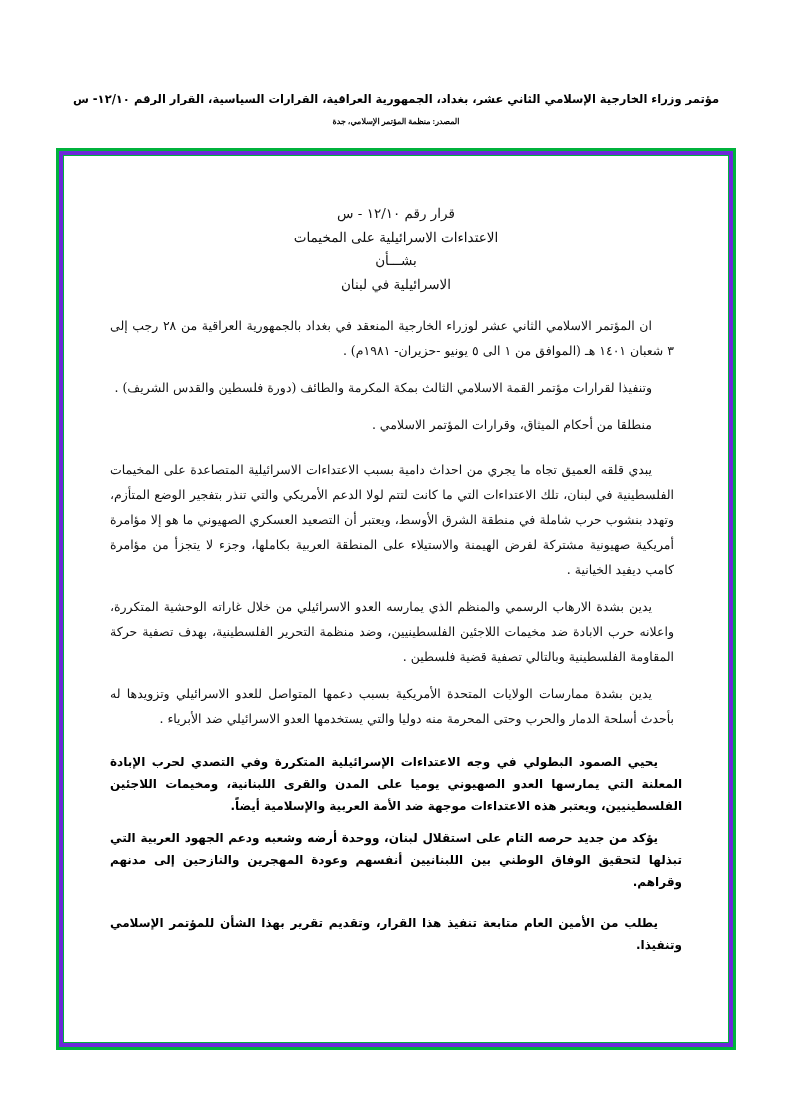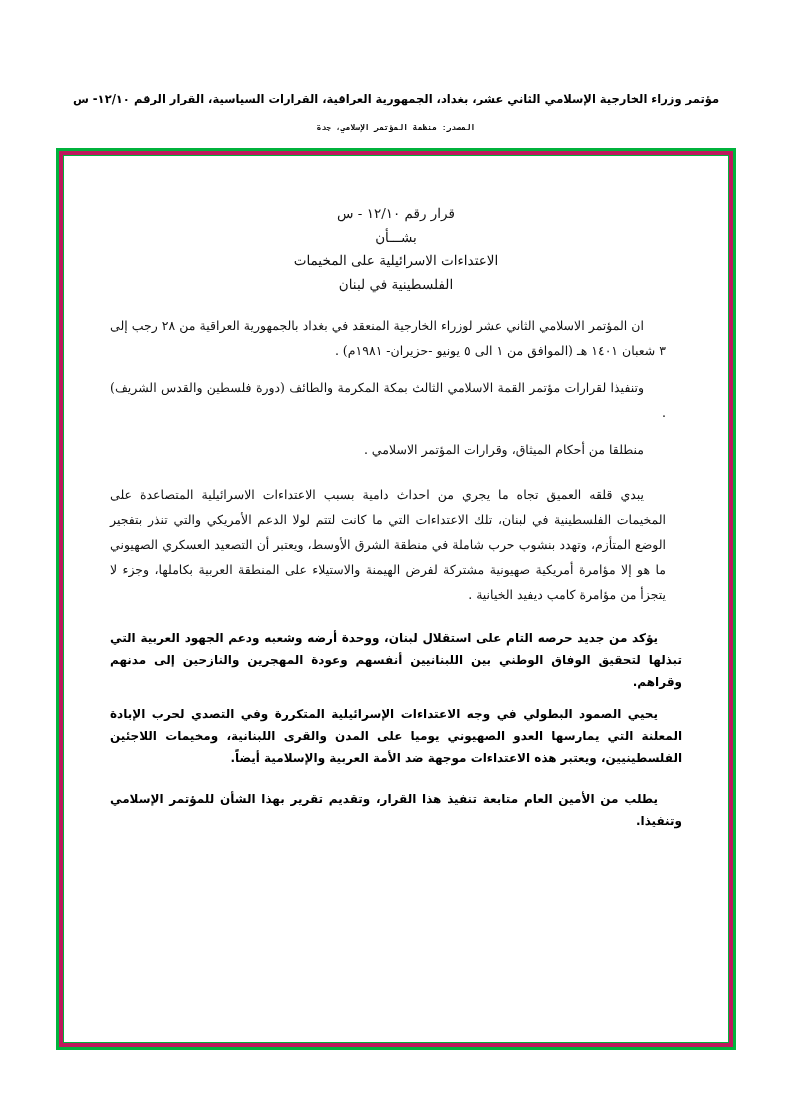--- a/index.html
+++ b/index.html
@@ -39,12 +39,12 @@
     direction: rtl;
   }
   .doc-header .source-line {
-    font-family: Liberation Mono, monospace;
+    font-family: Liberation Serif, serif;
     font-weight: bold;
     font-size: 8px;
     line-height: 1.5;
     color: #000;
-    margin-top: 14px;
+    margin-top: 8px;
     direction: rtl;
   }
 

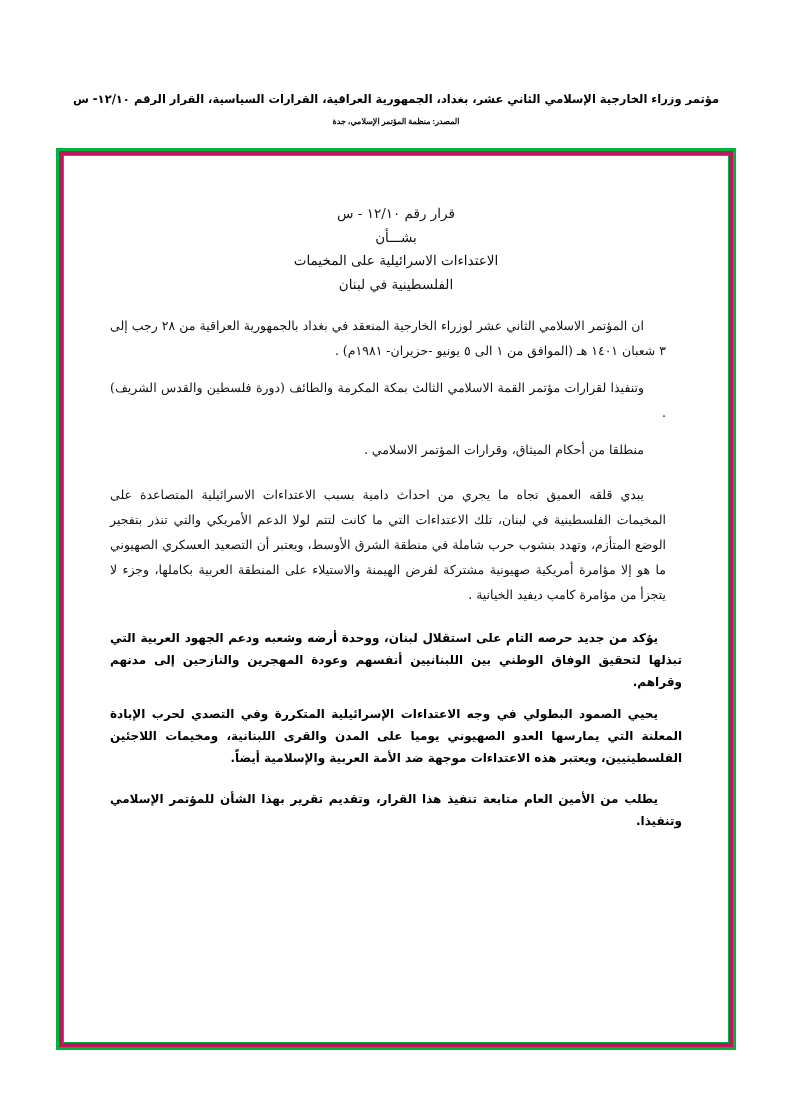--- a/index.html
+++ b/index.html
@@ -57,7 +57,7 @@
     height: 902px;
     border: 3px solid #00b33c;
     box-sizing: border-box;
-    background: #be185d;
+    background: #6d28d9;
   }
   .frame-inner {
     position: absolute;

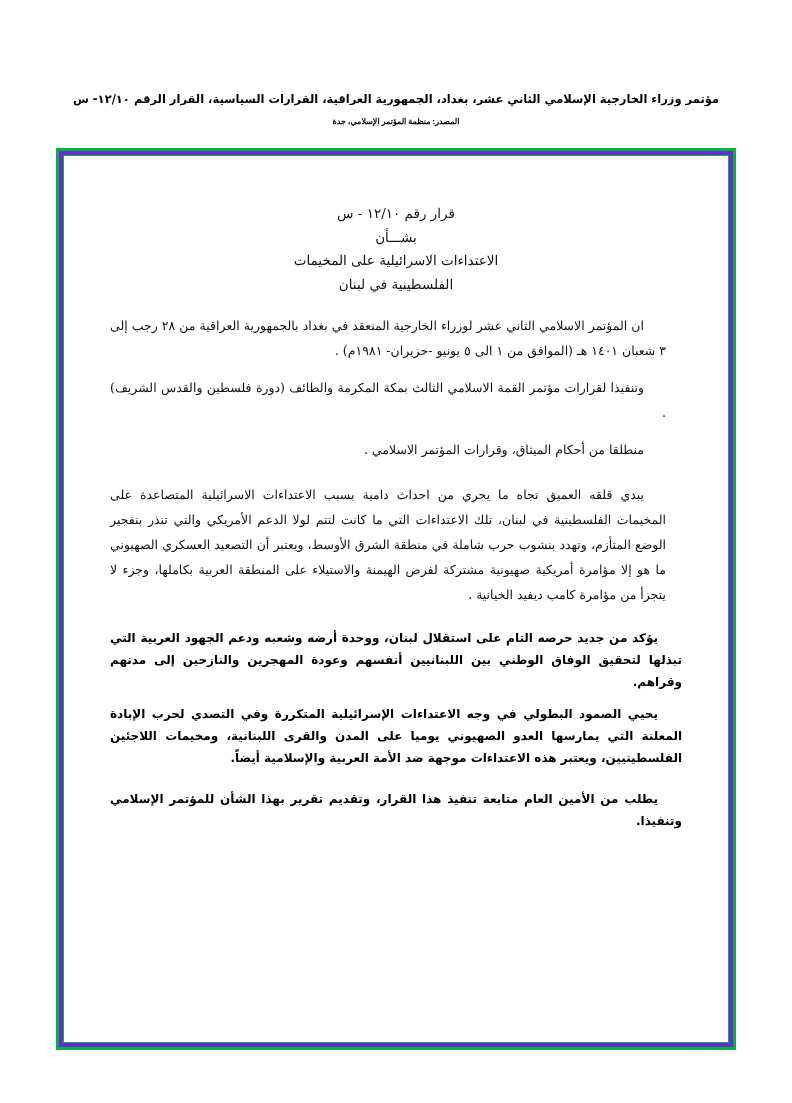--- a/index.html
+++ b/index.html
@@ -135,8 +135,8 @@
 
         <div class="decision-head">
           <div class="h-num">قرار رقم ١٢/١٠ - س</div>
+          <div>الاعتداءات الاسرائيلية على المخيمات</div>
           <div>بشـــأن</div>
-          <div>الاعتداءات الاسرائيلية على المخيمات</div>
           <div>الفلسطينية في لبنان</div>
         </div>
 

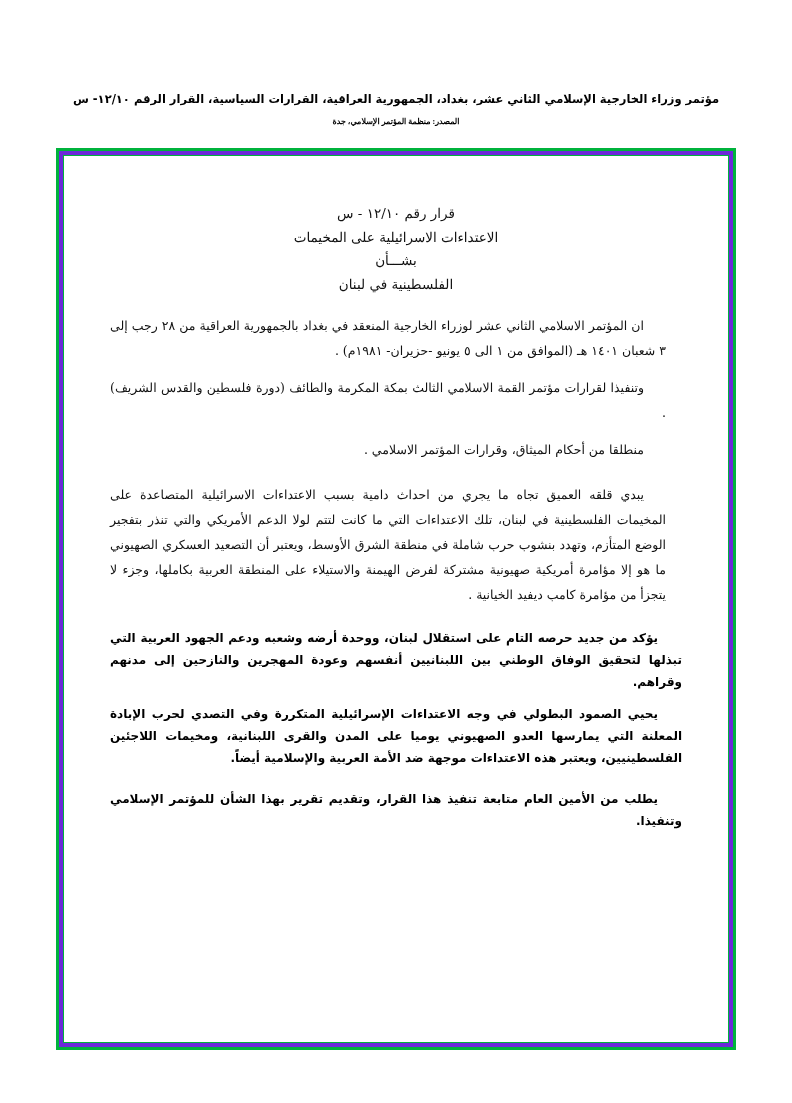--- a/index.html
+++ b/index.html
@@ -137,7 +137,7 @@
           <div class="h-num">قرار رقم ١٢/١٠ - س</div>
           <div>الاعتداءات الاسرائيلية على المخيمات</div>
           <div>بشـــأن</div>
-          <div>الفلسطينية في لبنان</div>
+          <div>الاسرائيلية في لبنان</div>
         </div>
 
         <p class="body-serif indent">ان المؤتمر الاسلامي الثاني عشر لوزراء الخارجية المنعقد في بغداد بالجمهورية العراقية من ٢٨ رجب إلى ٣ شعبان ١٤٠١ هـ (الموافق من ١ الى ٥ يونيو -حزيران- ١٩٨١م) .</p>

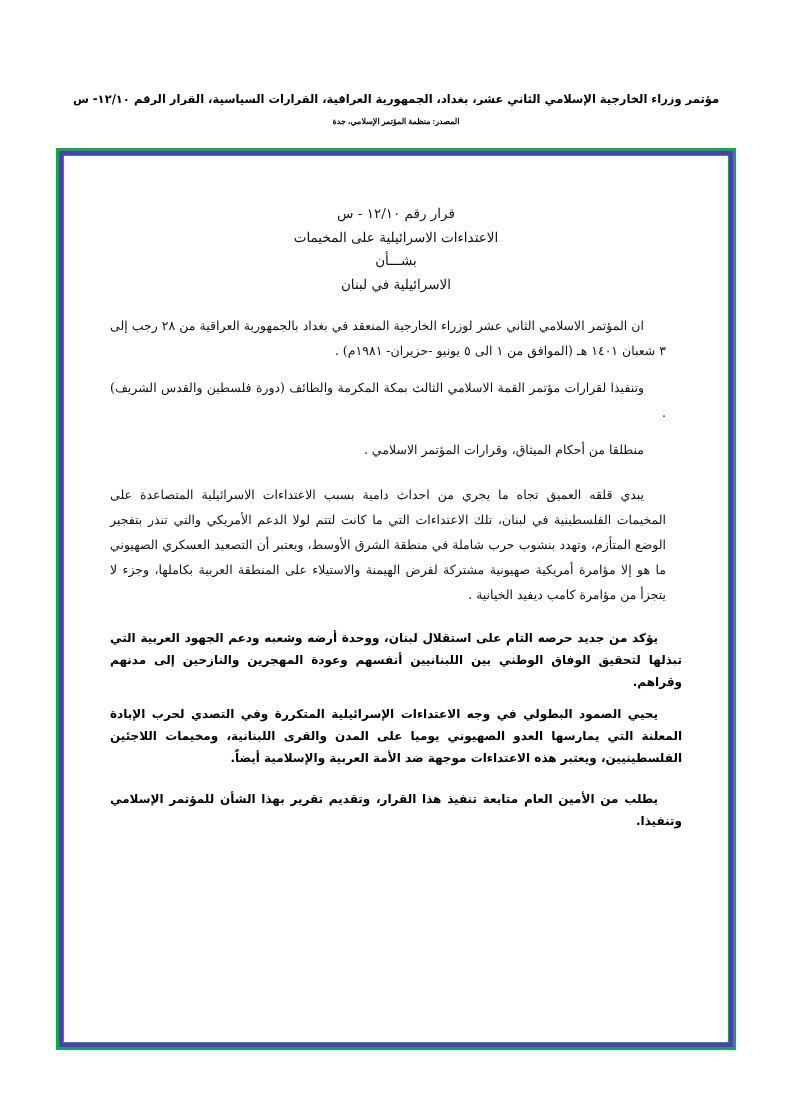--- a/index.html
+++ b/index.html
@@ -98,7 +98,7 @@
     line-height: 2.0;
     text-align: justify;
     text-justify: inter-word;
-    margin: 0 16px 12px 0;
+    margin: 0 8px 12px 0;
     color: #111;
     direction: rtl;
   }

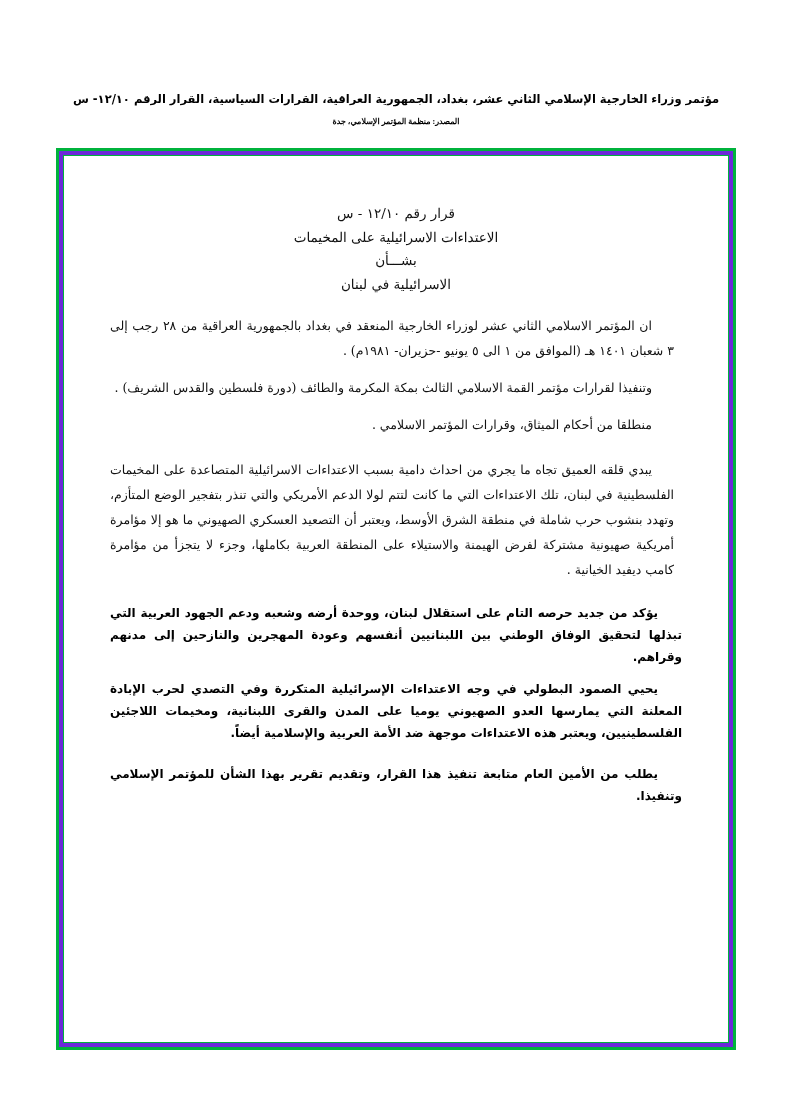--- a/index.html
+++ b/index.html
@@ -147,6 +147,7 @@
         <div class="spacer-sm"></div>
 
         <p class="body-serif indent">يبدي قلقه العميق تجاه ما يجري من احداث دامية بسبب الاعتداءات الاسرائيلية المتصاعدة على المخيمات الفلسطينية في لبنان، تلك الاعتداءات التي ما كانت لتتم لولا الدعم الأمريكي والتي تنذر بتفجير الوضع المتأزم، وتهدد بنشوب حرب شاملة في منطقة الشرق الأوسط، ويعتبر أن التصعيد العسكري الصهيوني ما هو إلا مؤامرة أمريكية صهيونية مشتركة لفرض الهيمنة والاستيلاء على المنطقة العربية بكاملها، وجزء لا يتجزأ من مؤامرة كامب ديفيد الخيانية .</p>
+        <p class="body-serif indent">يدين بشدة الارهاب الرسمي والمنظم الذي يمارسه العدو الاسرائيلي من خلال غاراته الوحشية المتكررة، واعلانه حرب الابادة ضد مخيمات اللاجئين الفلسطينيين، وضد منظمة التحرير الفلسطينية، بهدف تصفية حركة المقاومة الفلسطينية وبالتالي تصفية قضية فلسطين .</p>
 
         <div class="spacer-sm"></div>
 

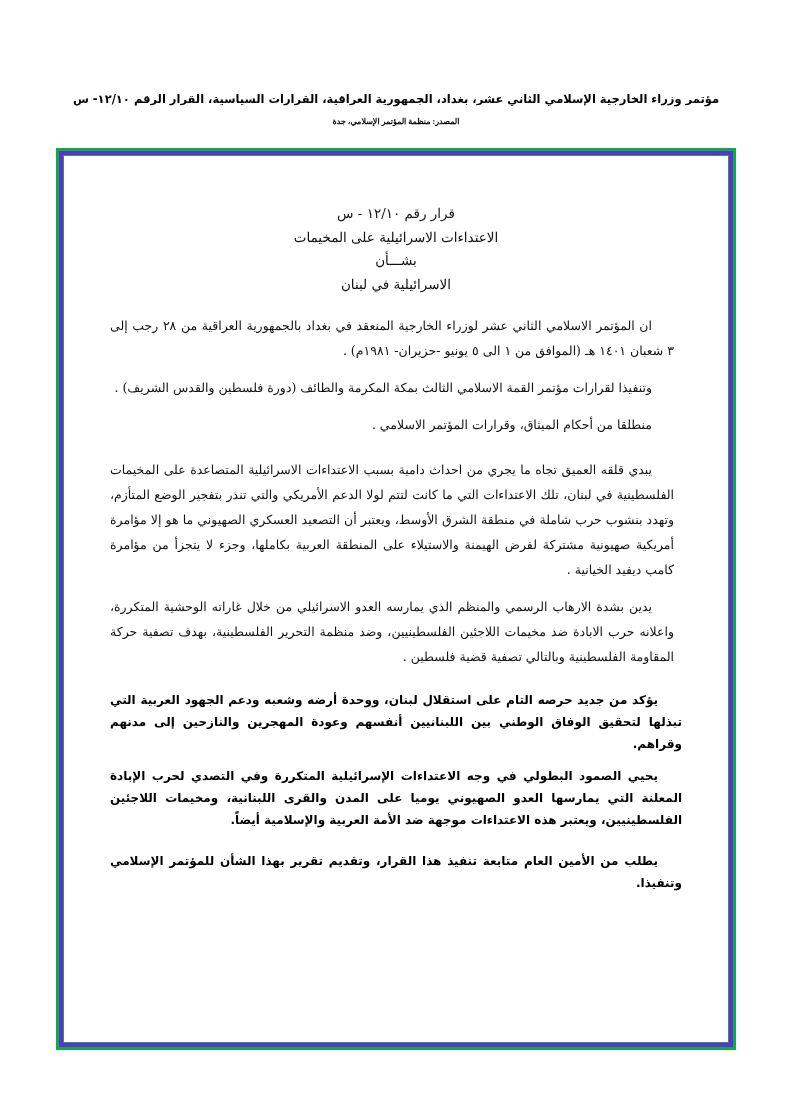--- a/index.html
+++ b/index.html
@@ -148,6 +148,7 @@
 
         <p class="body-serif indent">يبدي قلقه العميق تجاه ما يجري من احداث دامية بسبب الاعتداءات الاسرائيلية المتصاعدة على المخيمات الفلسطينية في لبنان، تلك الاعتداءات التي ما كانت لتتم لولا الدعم الأمريكي والتي تنذر بتفجير الوضع المتأزم، وتهدد بنشوب حرب شاملة في منطقة الشرق الأوسط، ويعتبر أن التصعيد العسكري الصهيوني ما هو إلا مؤامرة أمريكية صهيونية مشتركة لفرض الهيمنة والاستيلاء على المنطقة العربية بكاملها، وجزء لا يتجزأ من مؤامرة كامب ديفيد الخيانية .</p>
         <p class="body-serif indent">يدين بشدة الارهاب الرسمي والمنظم الذي يمارسه العدو الاسرائيلي من خلال غاراته الوحشية المتكررة، واعلانه حرب الابادة ضد مخيمات اللاجئين الفلسطينيين، وضد منظمة التحرير الفلسطينية، بهدف تصفية حركة المقاومة الفلسطينية وبالتالي تصفية قضية فلسطين .</p>
+        <p class="body-serif indent">يدين بشدة ممارسات الولايات المتحدة الأمريكية بسبب دعمها المتواصل للعدو الاسرائيلي وتزويدها له بأحدث أسلحة الدمار والحرب وحتى المحرمة منه دوليا والتي يستخدمها العدو الاسرائيلي ضد الأبرياء .</p>
 
         <div class="spacer-sm"></div>
 

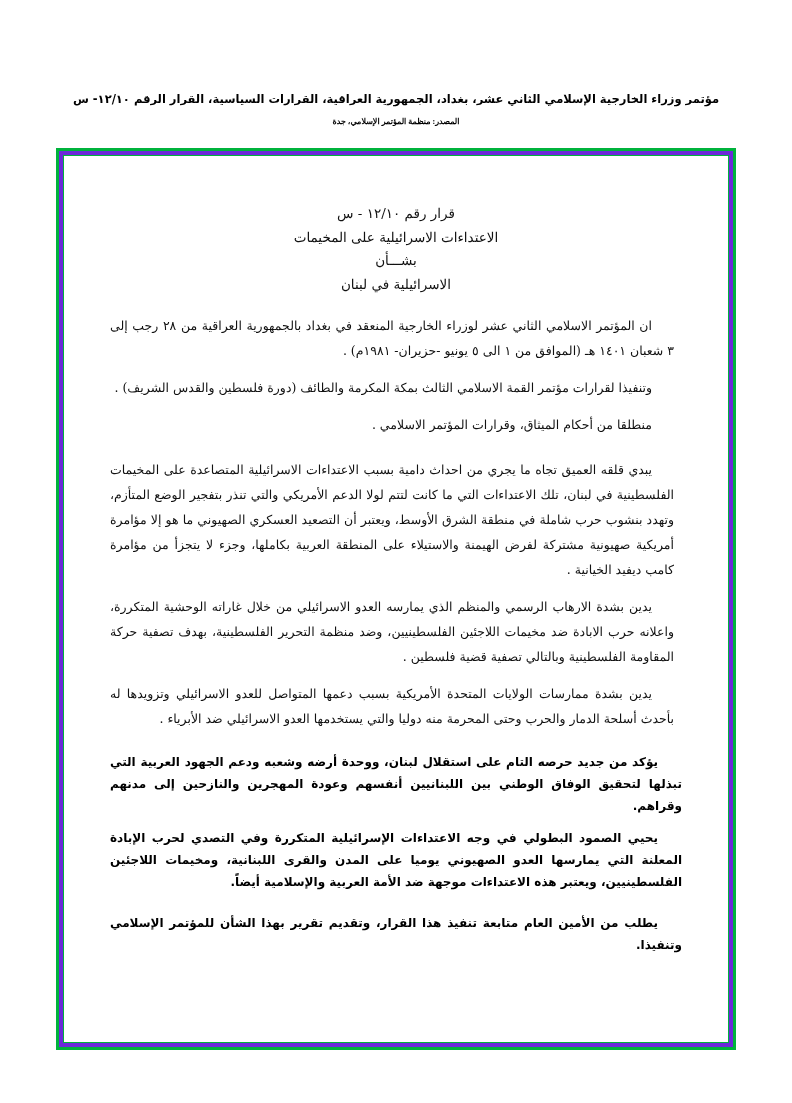--- a/index.html
+++ b/index.html
@@ -152,8 +152,8 @@
 
         <div class="spacer-sm"></div>
 
+        <p class="body-sans indent">يحيي الصمود البطولي في وجه الاعتداءات الإسرائيلية المتكررة وفي التصدي لحرب الإبادة المعلنة التي يمارسها العدو الصهيوني يوميا على المدن والقرى اللبنانية، ومخيمات اللاجئين الفلسطينيين، ويعتبر هذه الاعتداءات موجهة ضد الأمة العربية والإسلامية أيضاً.</p>
         <p class="body-sans indent">يؤكد من جديد حرصه التام على استقلال لبنان، ووحدة أرضه وشعبه ودعم الجهود العربية التي تبذلها لتحقيق الوفاق الوطني بين اللبنانيين أنفسهم وعودة المهجرين والنازحين إلى مدنهم وقراهم.</p>
-        <p class="body-sans indent">يحيي الصمود البطولي في وجه الاعتداءات الإسرائيلية المتكررة وفي التصدي لحرب الإبادة المعلنة التي يمارسها العدو الصهيوني يوميا على المدن والقرى اللبنانية، ومخيمات اللاجئين الفلسطينيين، ويعتبر هذه الاعتداءات موجهة ضد الأمة العربية والإسلامية أيضاً.</p>
 
         <div class="spacer-sm"></div>
 

